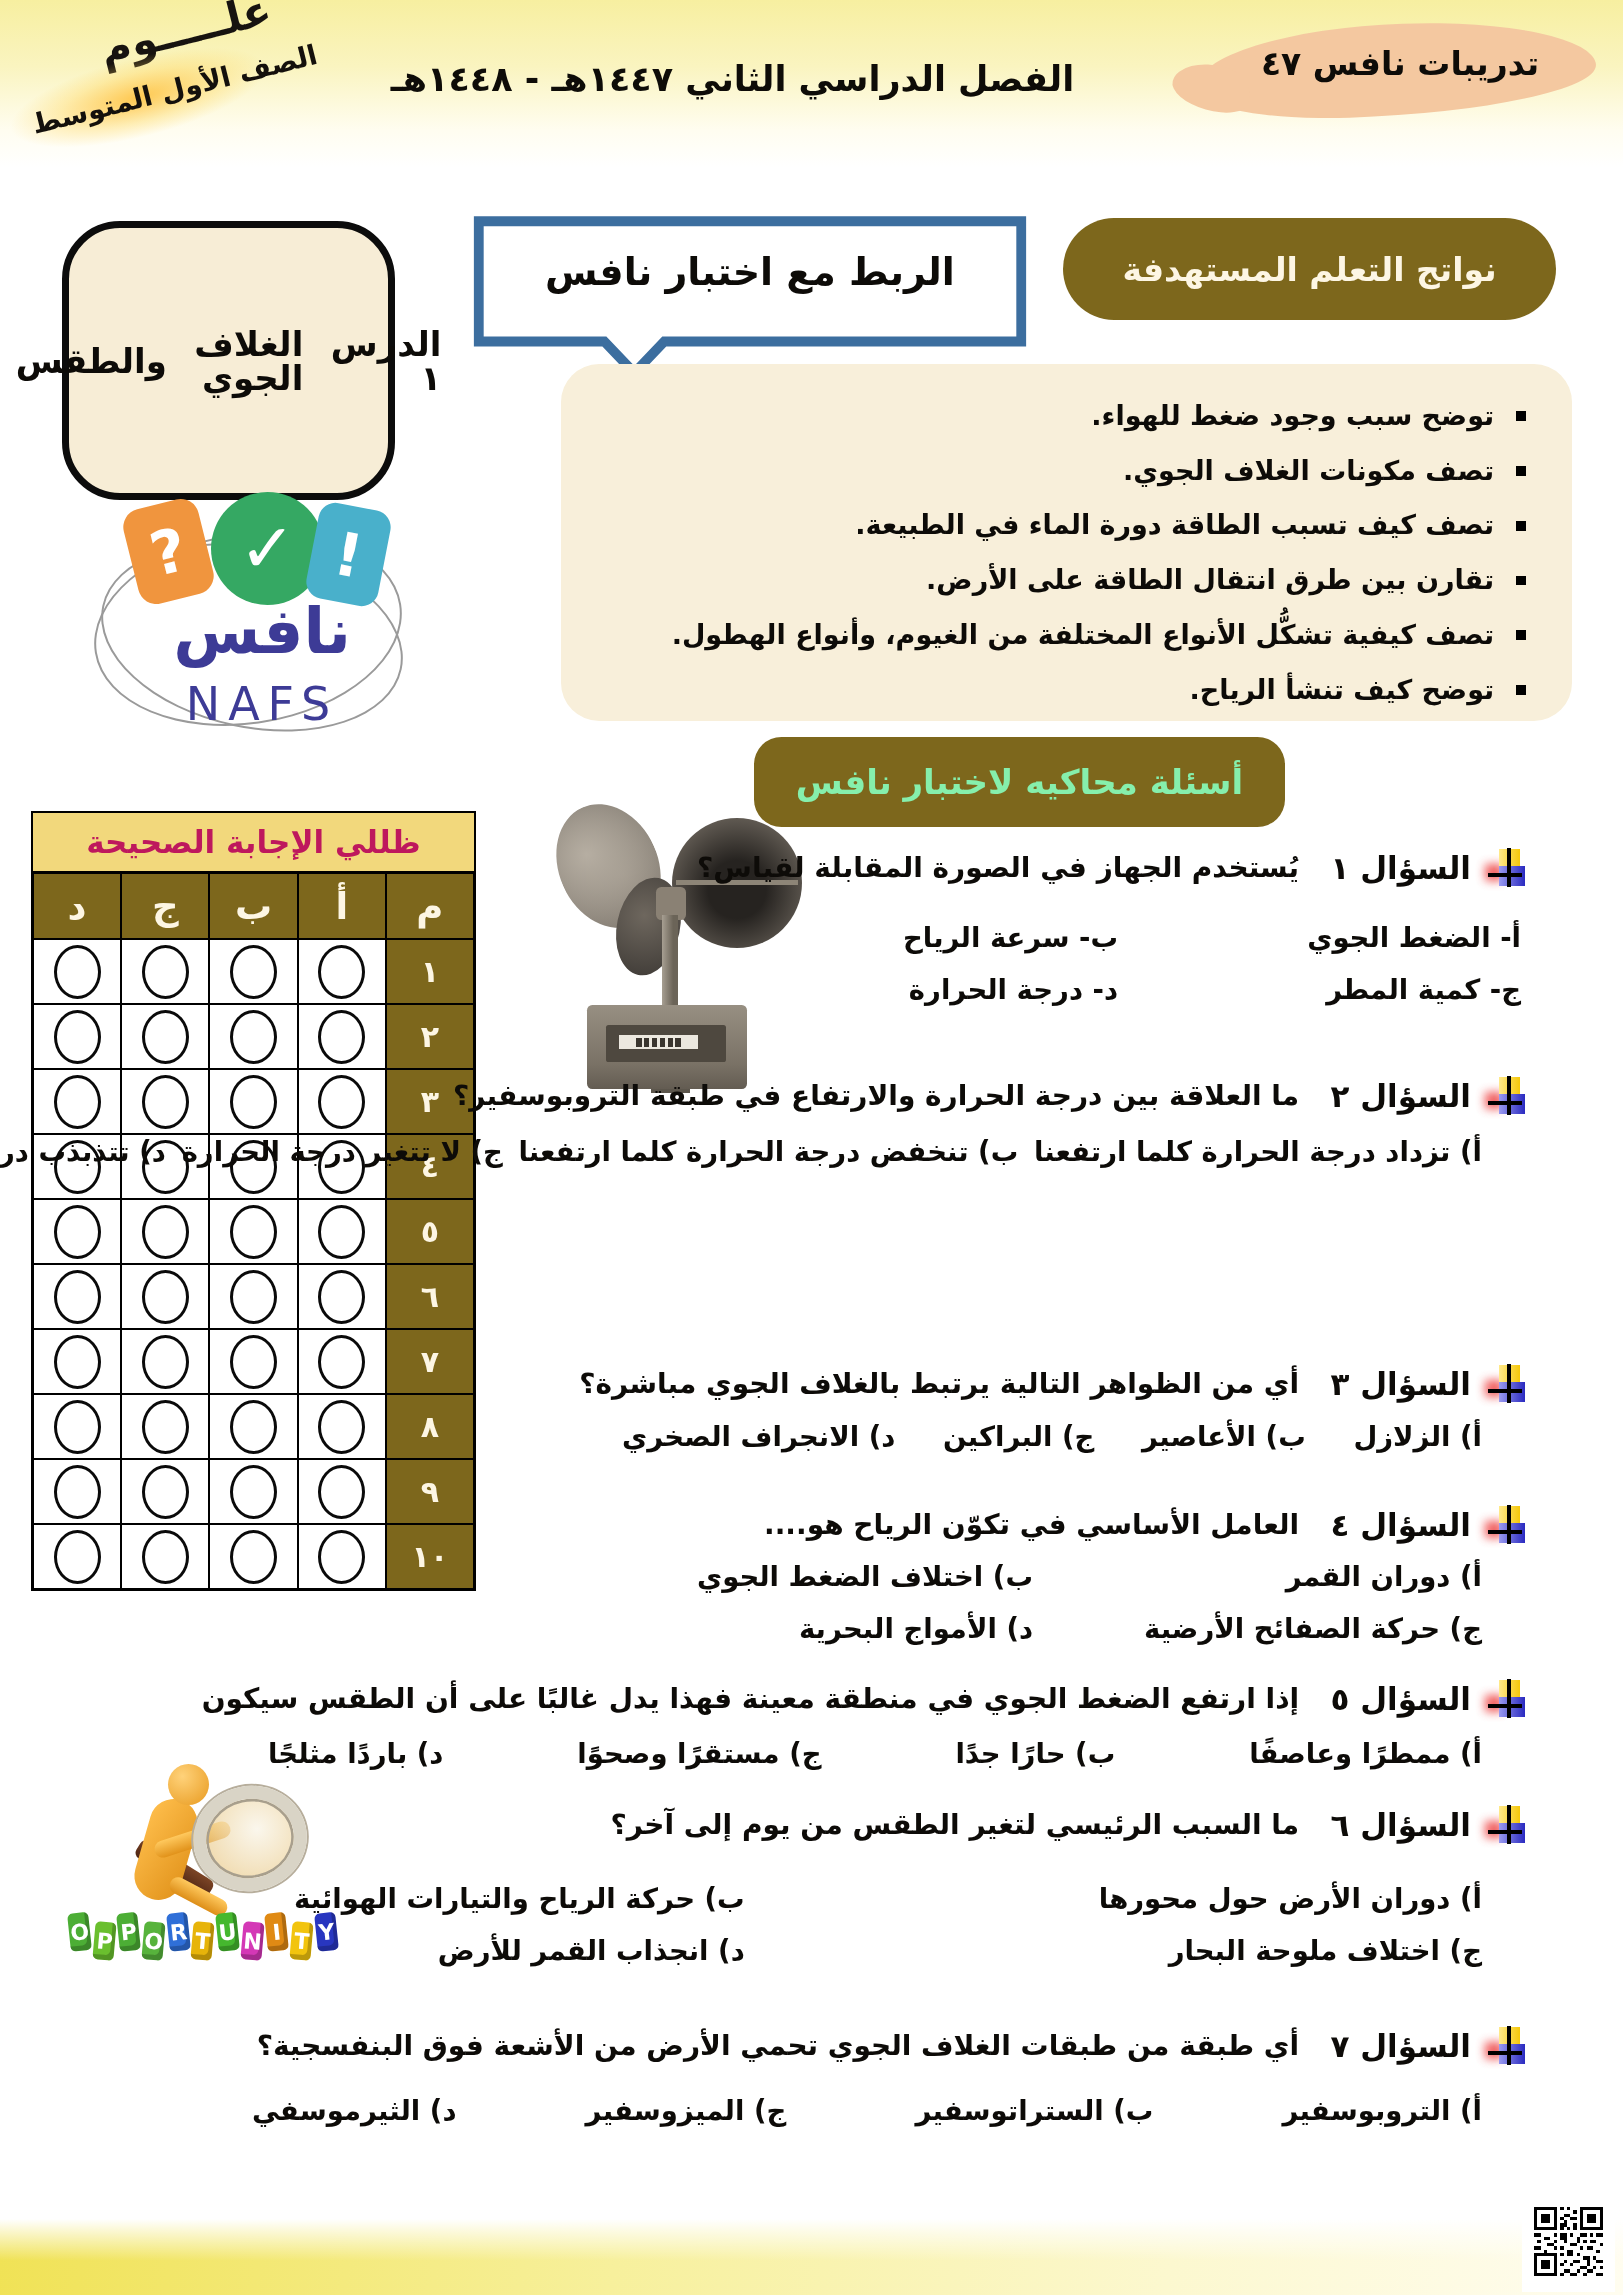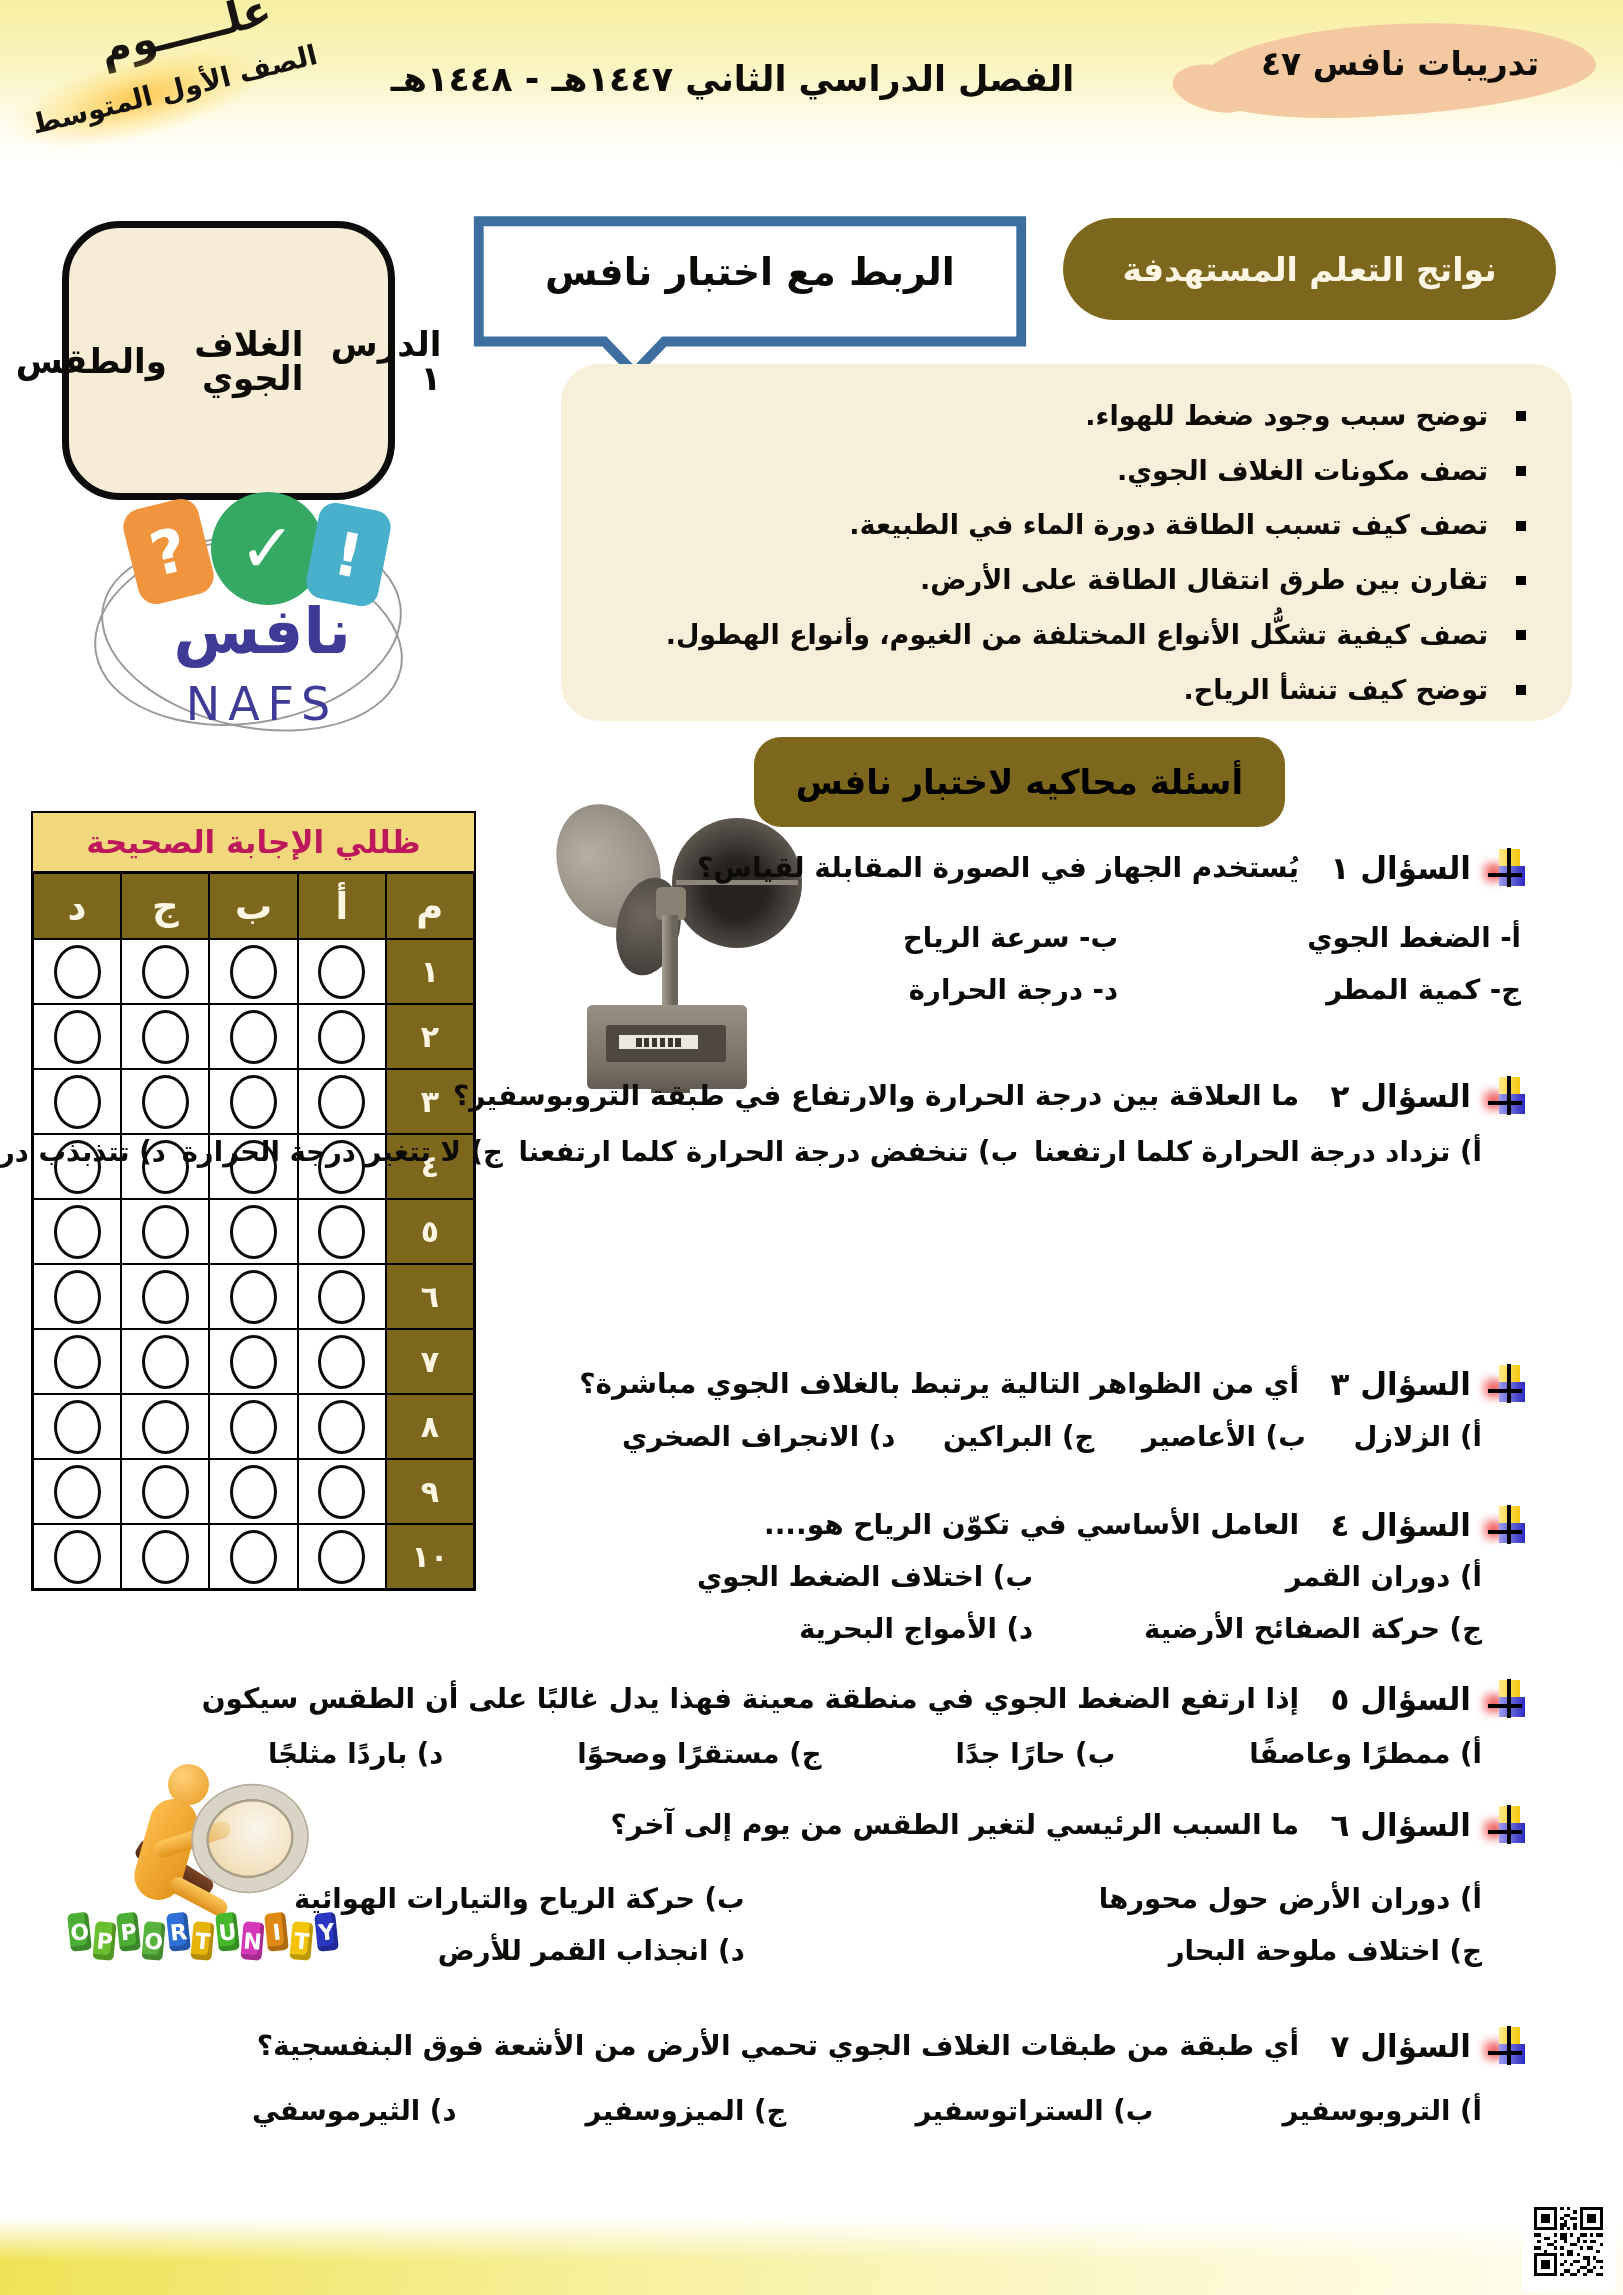--- a/index.html
+++ b/index.html
@@ -41,7 +41,7 @@
     font-size:33px;font-weight:700;color:#fdf6e4;}
   .outcomes-panel{position:absolute;left:561px;top:364px;width:1011px;height:357px;background:#f8efda;
     border-radius:38px;padding:34px 46px 0 26px;box-sizing:border-box;}
-  .outcome-item{display:flex;align-items:baseline;gap:28px;margin-bottom:18.3px;
+  .outcome-item{display:flex;align-items:baseline;gap:22px;margin-bottom:18.3px;
     font-size:27px;font-weight:700;color:#0d0b08;line-height:1.35;}
   .outcome-item .bullet{flex:0 0 auto;width:9.8px;height:9.8px;background:#000;align-self:center;}
   

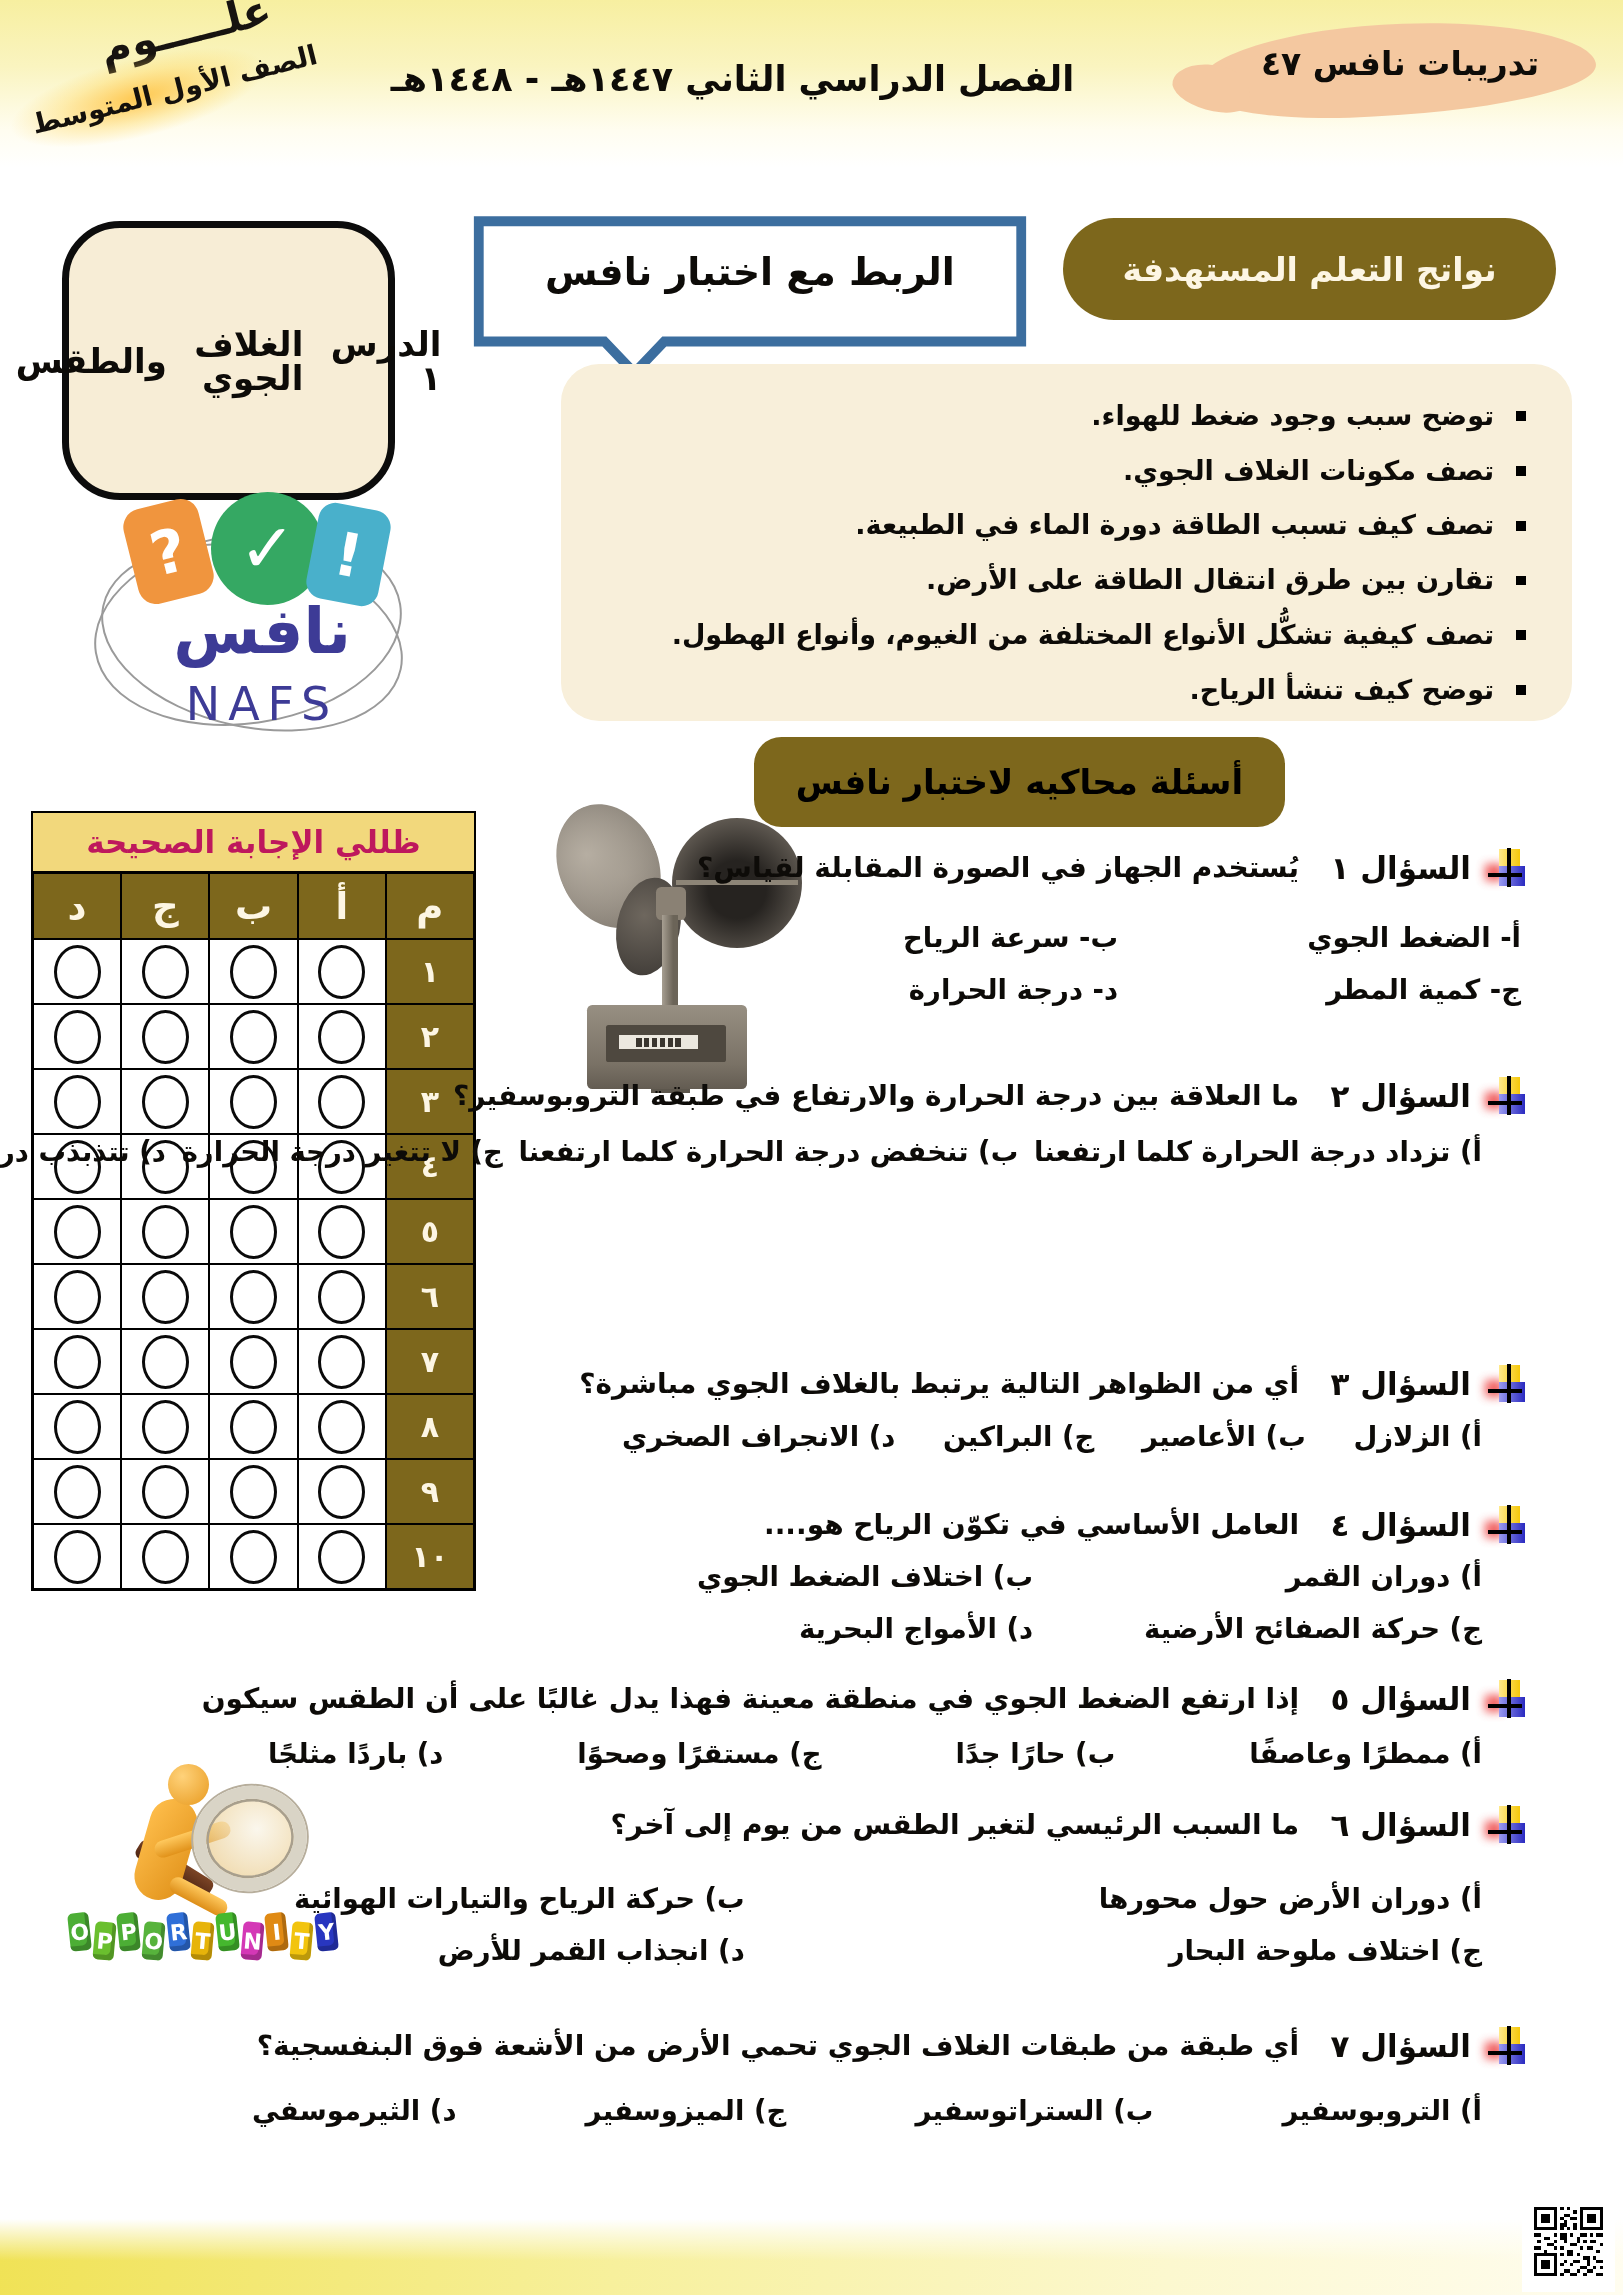--- a/index.html
+++ b/index.html
@@ -63,7 +63,7 @@
   
   .sim-bar{position:absolute;left:754px;top:737px;width:531px;height:90px;background:#7d671c;
     border-radius:27.5px;display:flex;align-items:center;justify-content:center;
-    font-size:34px;font-weight:700;color:#000000;white-space:nowrap;}
+    font-size:34px;font-weight:700;color:#86efac;white-space:nowrap;}
   
   .anemometer{position:absolute;left:559px;top:784px;width:250px;height:309px;}
   .anemometer .cup-l{position:absolute;left:0;top:18.3px;width:99px;height:128px;border-radius:50%;

